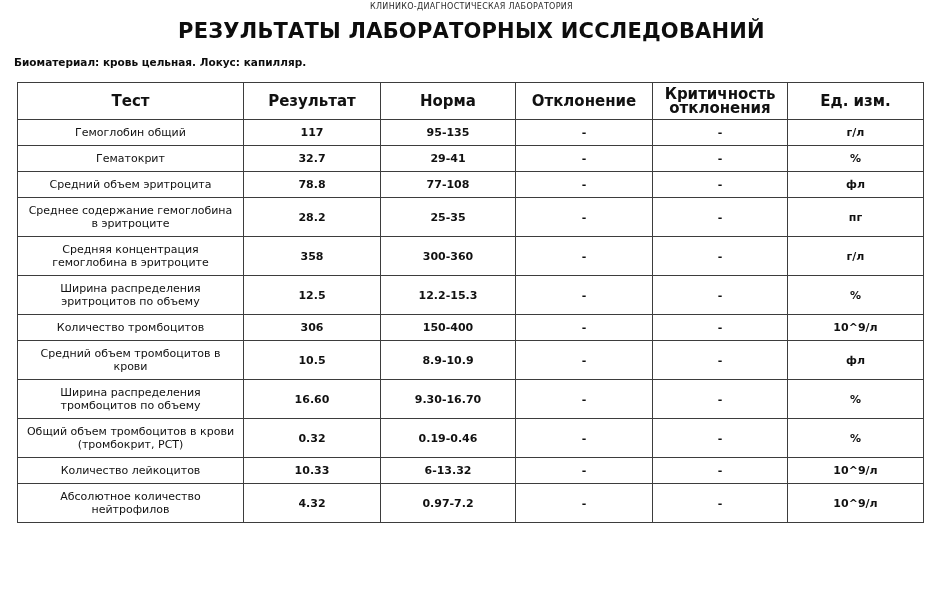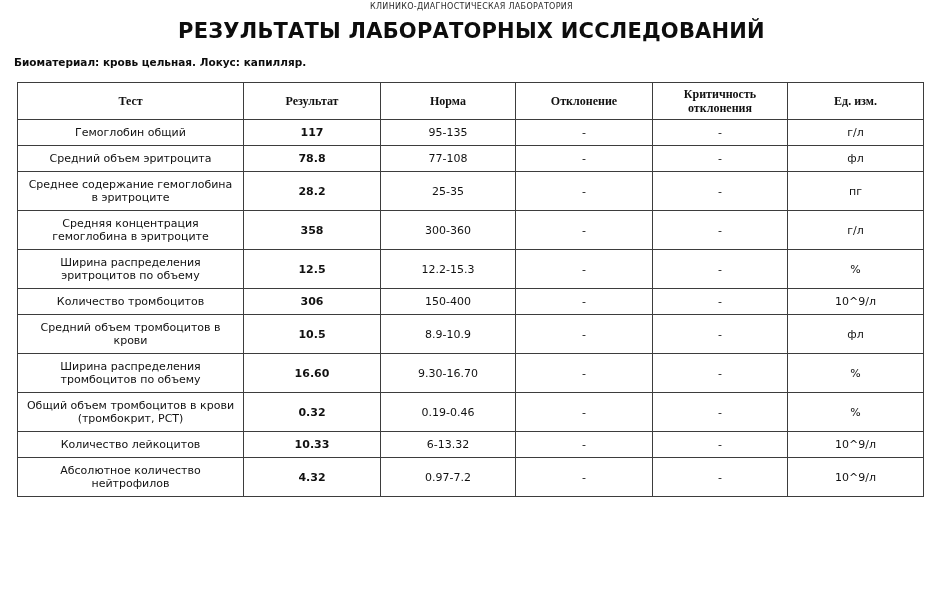--- a/index.html
+++ b/index.html
@@ -57,12 +57,11 @@
     overflow: hidden;
   }
   table.results th {
-    font-size: 12px;
+    font-size: 15px;
     line-height: 14px;
     font-weight: bold;
     padding: 4px 6px;
     height: 37px;
-    font-family: Liberation Serif, serif;
   }
   th.col-test, td.cell-test { text-align: left; }
   td.cell-result { font-weight: bold; }

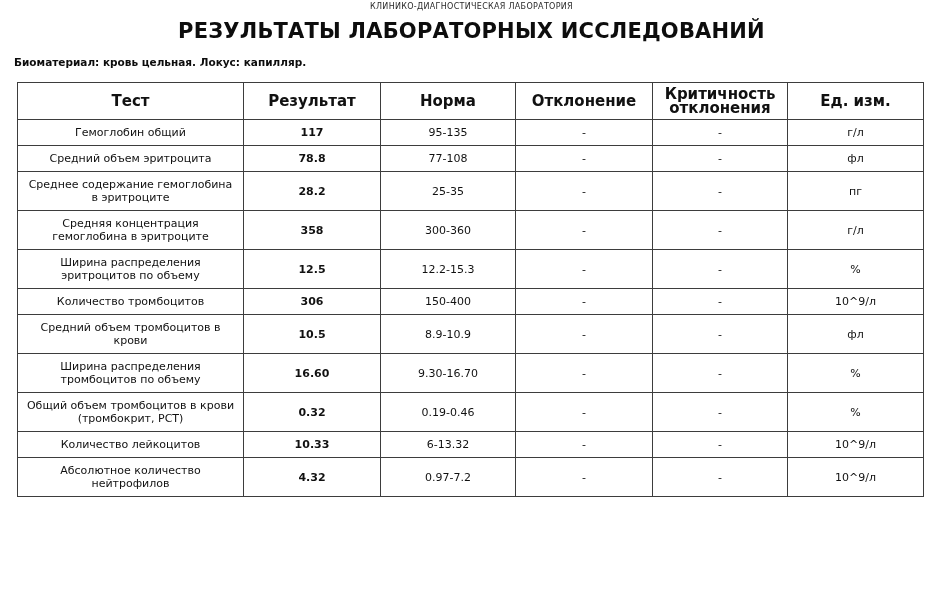--- a/index.html
+++ b/index.html
@@ -65,7 +65,7 @@
   }
   th.col-test, td.cell-test { text-align: left; }
   td.cell-result { font-weight: bold; }
-  td.cell-norm, td.cell-dev, td.cell-crit, td.cell-unit { font-weight: normal; }
+  td.cell-norm, td.cell-dev, td.cell-crit, td.cell-unit { font-weight: bold; }
 </style>
 </head>
 <body>

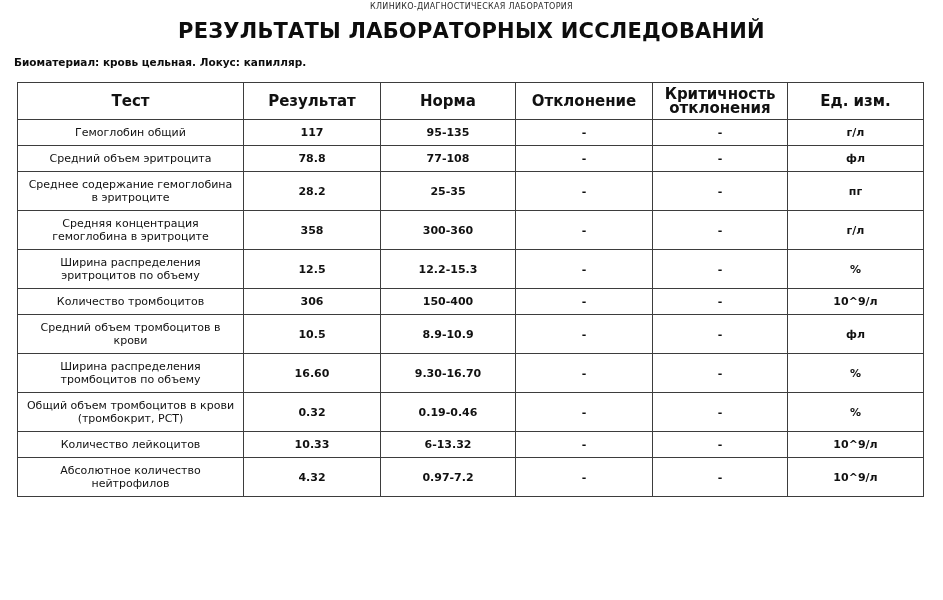--- a/index.html
+++ b/index.html
@@ -105,6 +105,14 @@
         <td class="cell-unit">г/л</td>
       </tr>
       <tr>
+        <td class="cell-test">Гематокрит</td>
+        <td class="cell-result">32.7</td>
+        <td class="cell-norm">29-41</td>
+        <td class="cell-dev">-</td>
+        <td class="cell-crit">-</td>
+        <td class="cell-unit">%</td>
+      </tr>
+      <tr>
         <td class="cell-test">Средний объем эритроцита</td>
         <td class="cell-result">78.8</td>
         <td class="cell-norm">77-108</td>

